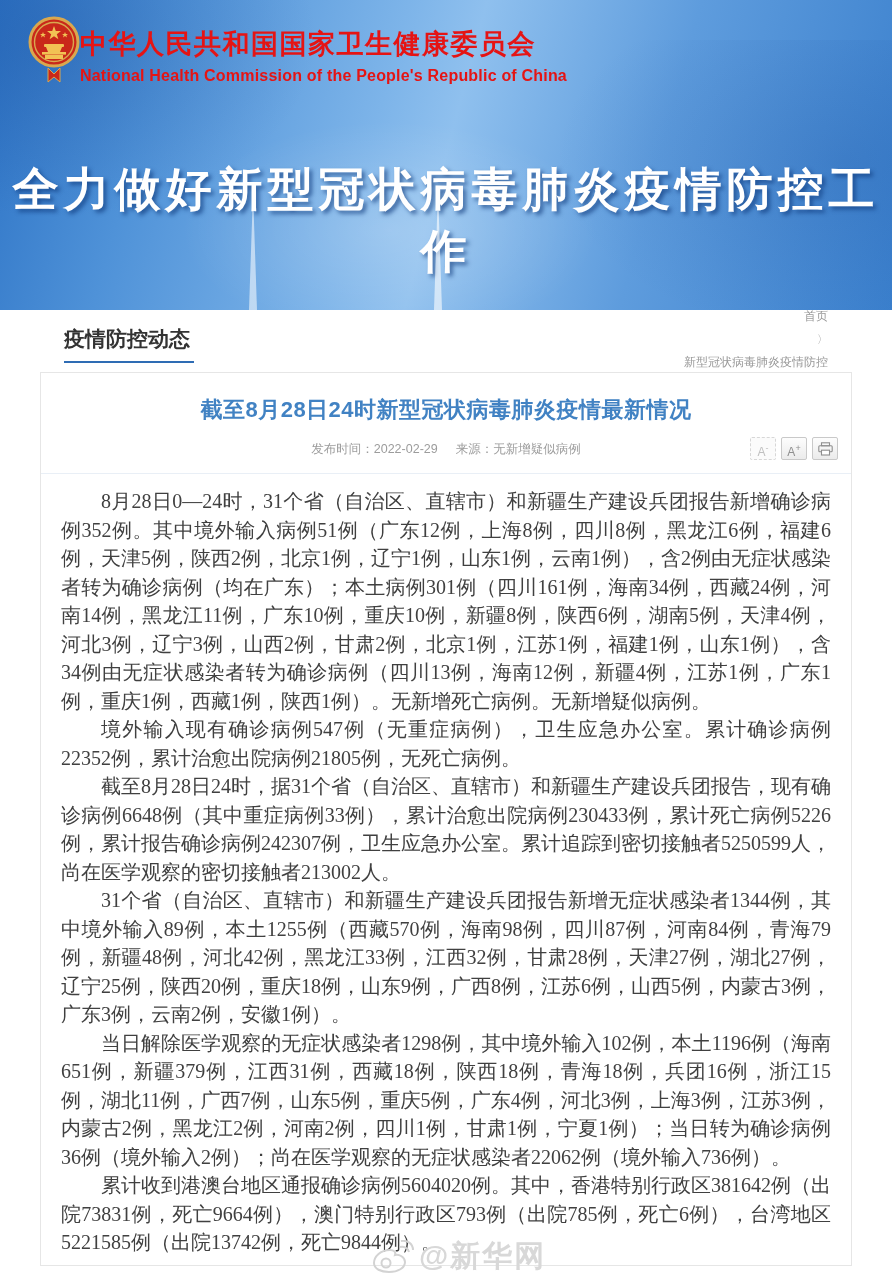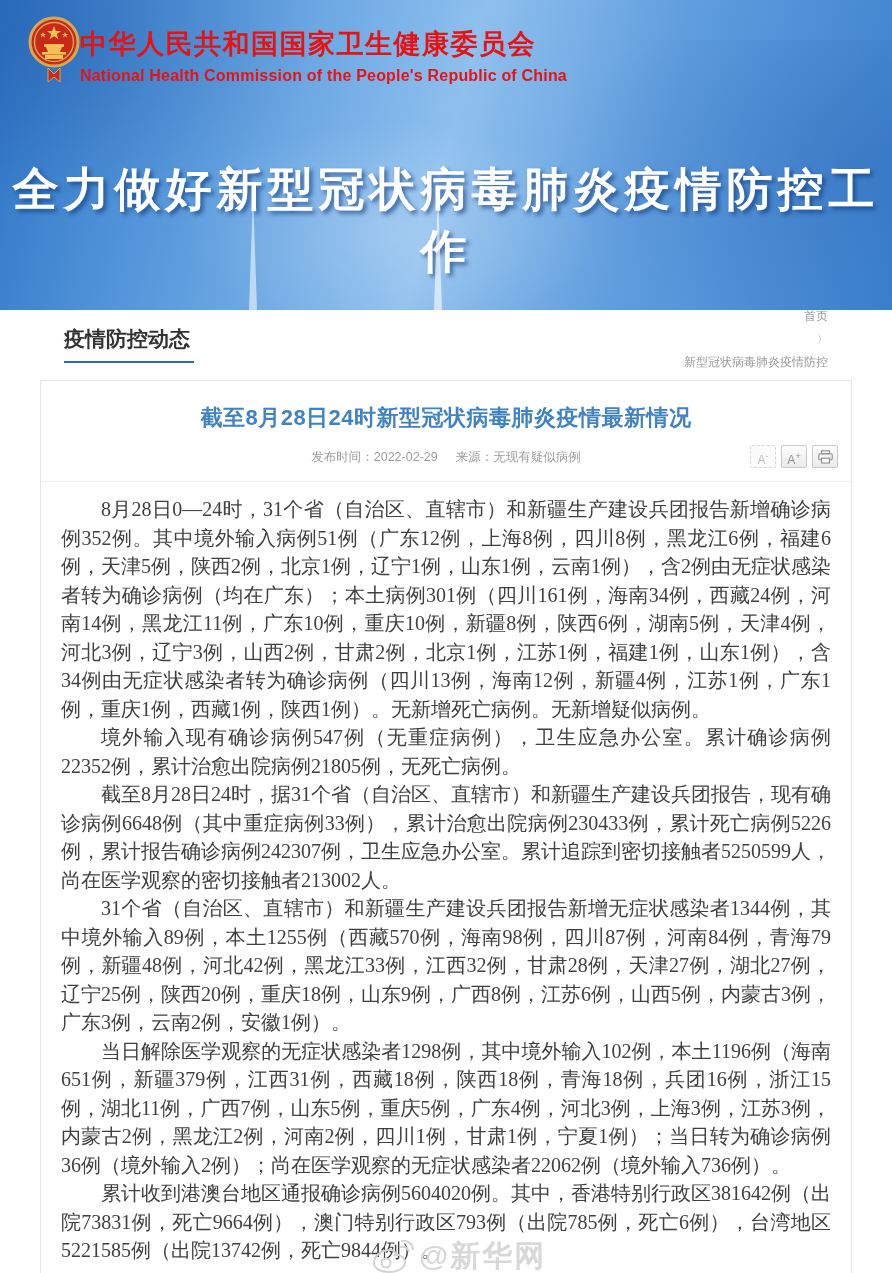--- a/index.html
+++ b/index.html
@@ -46,7 +46,7 @@
 
   
   .content-box{
-    margin:12px 40px; border:1px solid #e6e6e6; background:#fff;
+    margin:4px 40px; border:1px solid #e6e6e6; background:#fff;
     height:894px; overflow:hidden; position:relative;
   }
   .article-title{

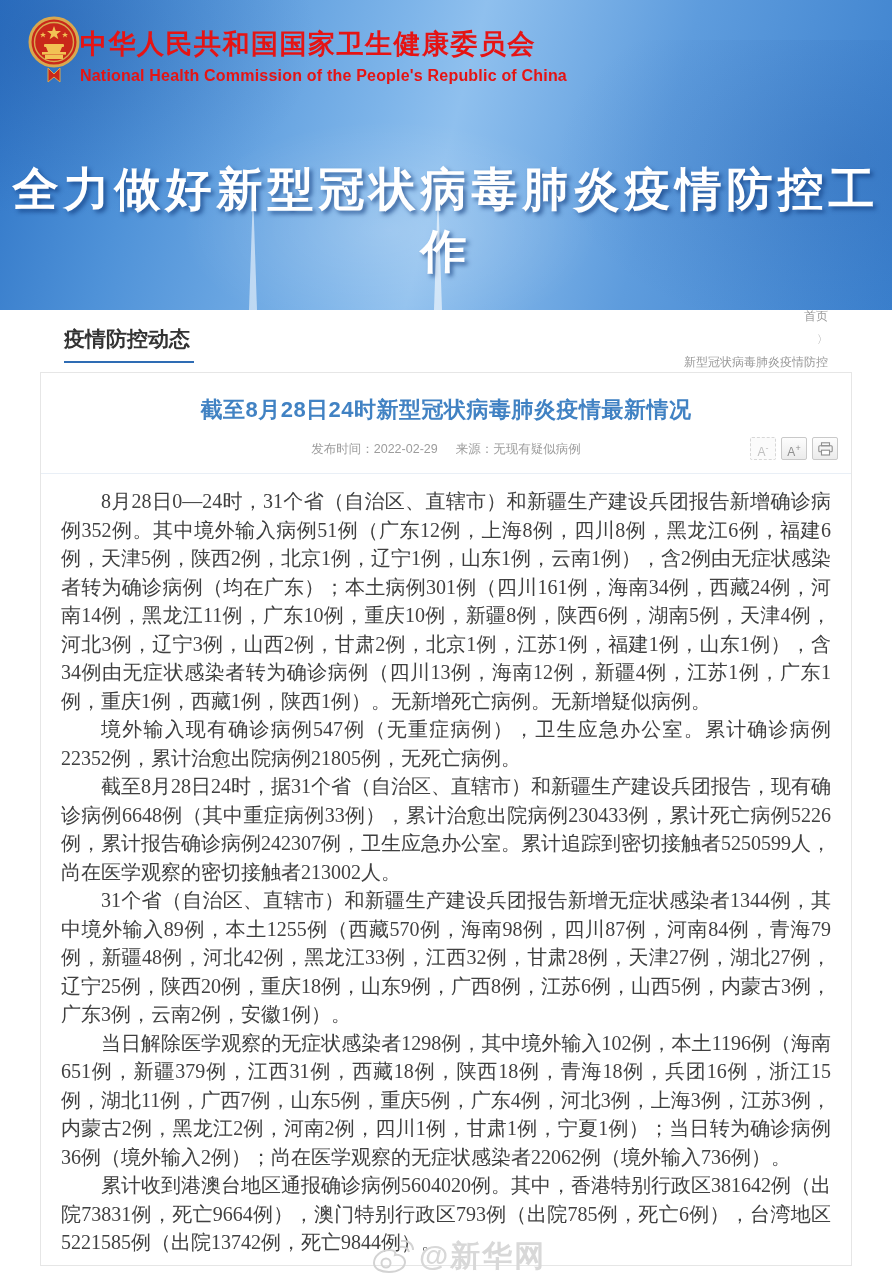--- a/index.html
+++ b/index.html
@@ -140,7 +140,7 @@
   <h1 class="article-title">截至8月28日24时新型冠状病毒肺炎疫情最新情况</h1>
 
   <div class="meta-row">
-    <span>发布时间：</span><span>2022-02-29</span><span class="sep-space"></span><span>来源：</span><span>无现有疑似病例</span>
+    <span>发布时间：</span><span>2022-02-29</span><span class="sep-space"></span><span>来源：</span><span>无新增疑似病例</span>
     <div class="tools">
       <div class="tool-btn dashed"><span>A</span><sup>-</sup></div>
       <div class="tool-btn"><span>A</span><sup>+</sup></div>

